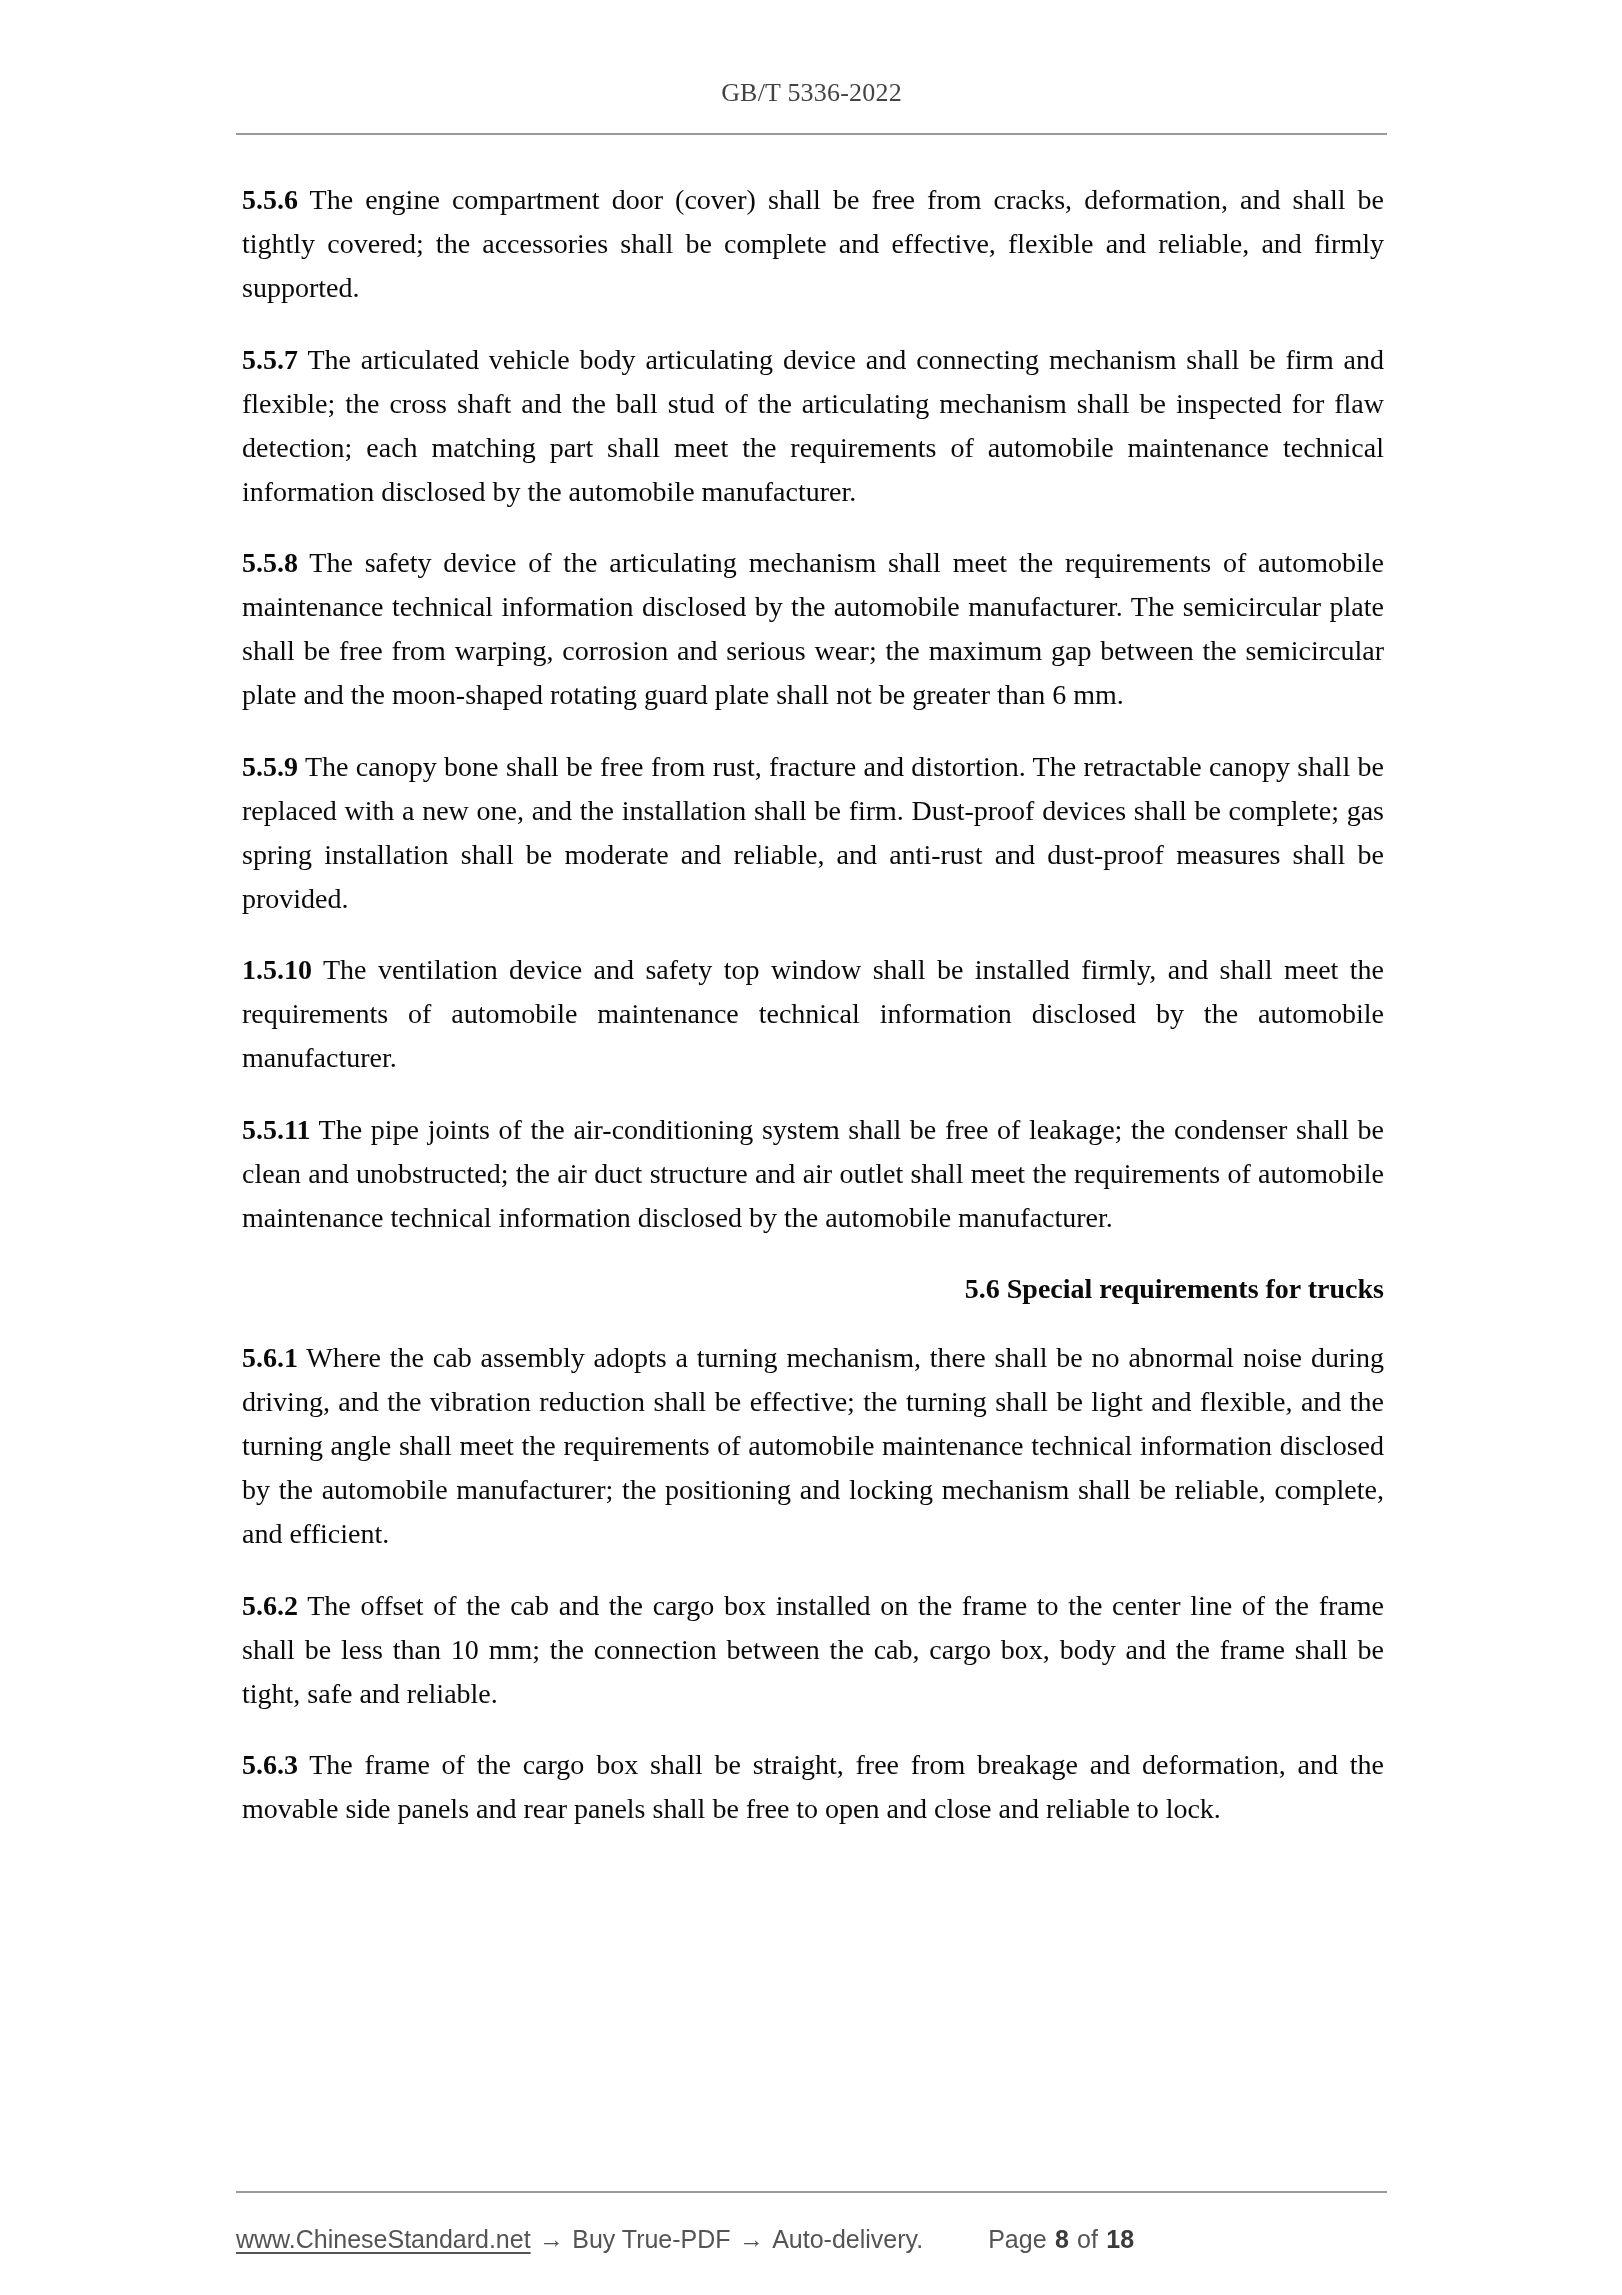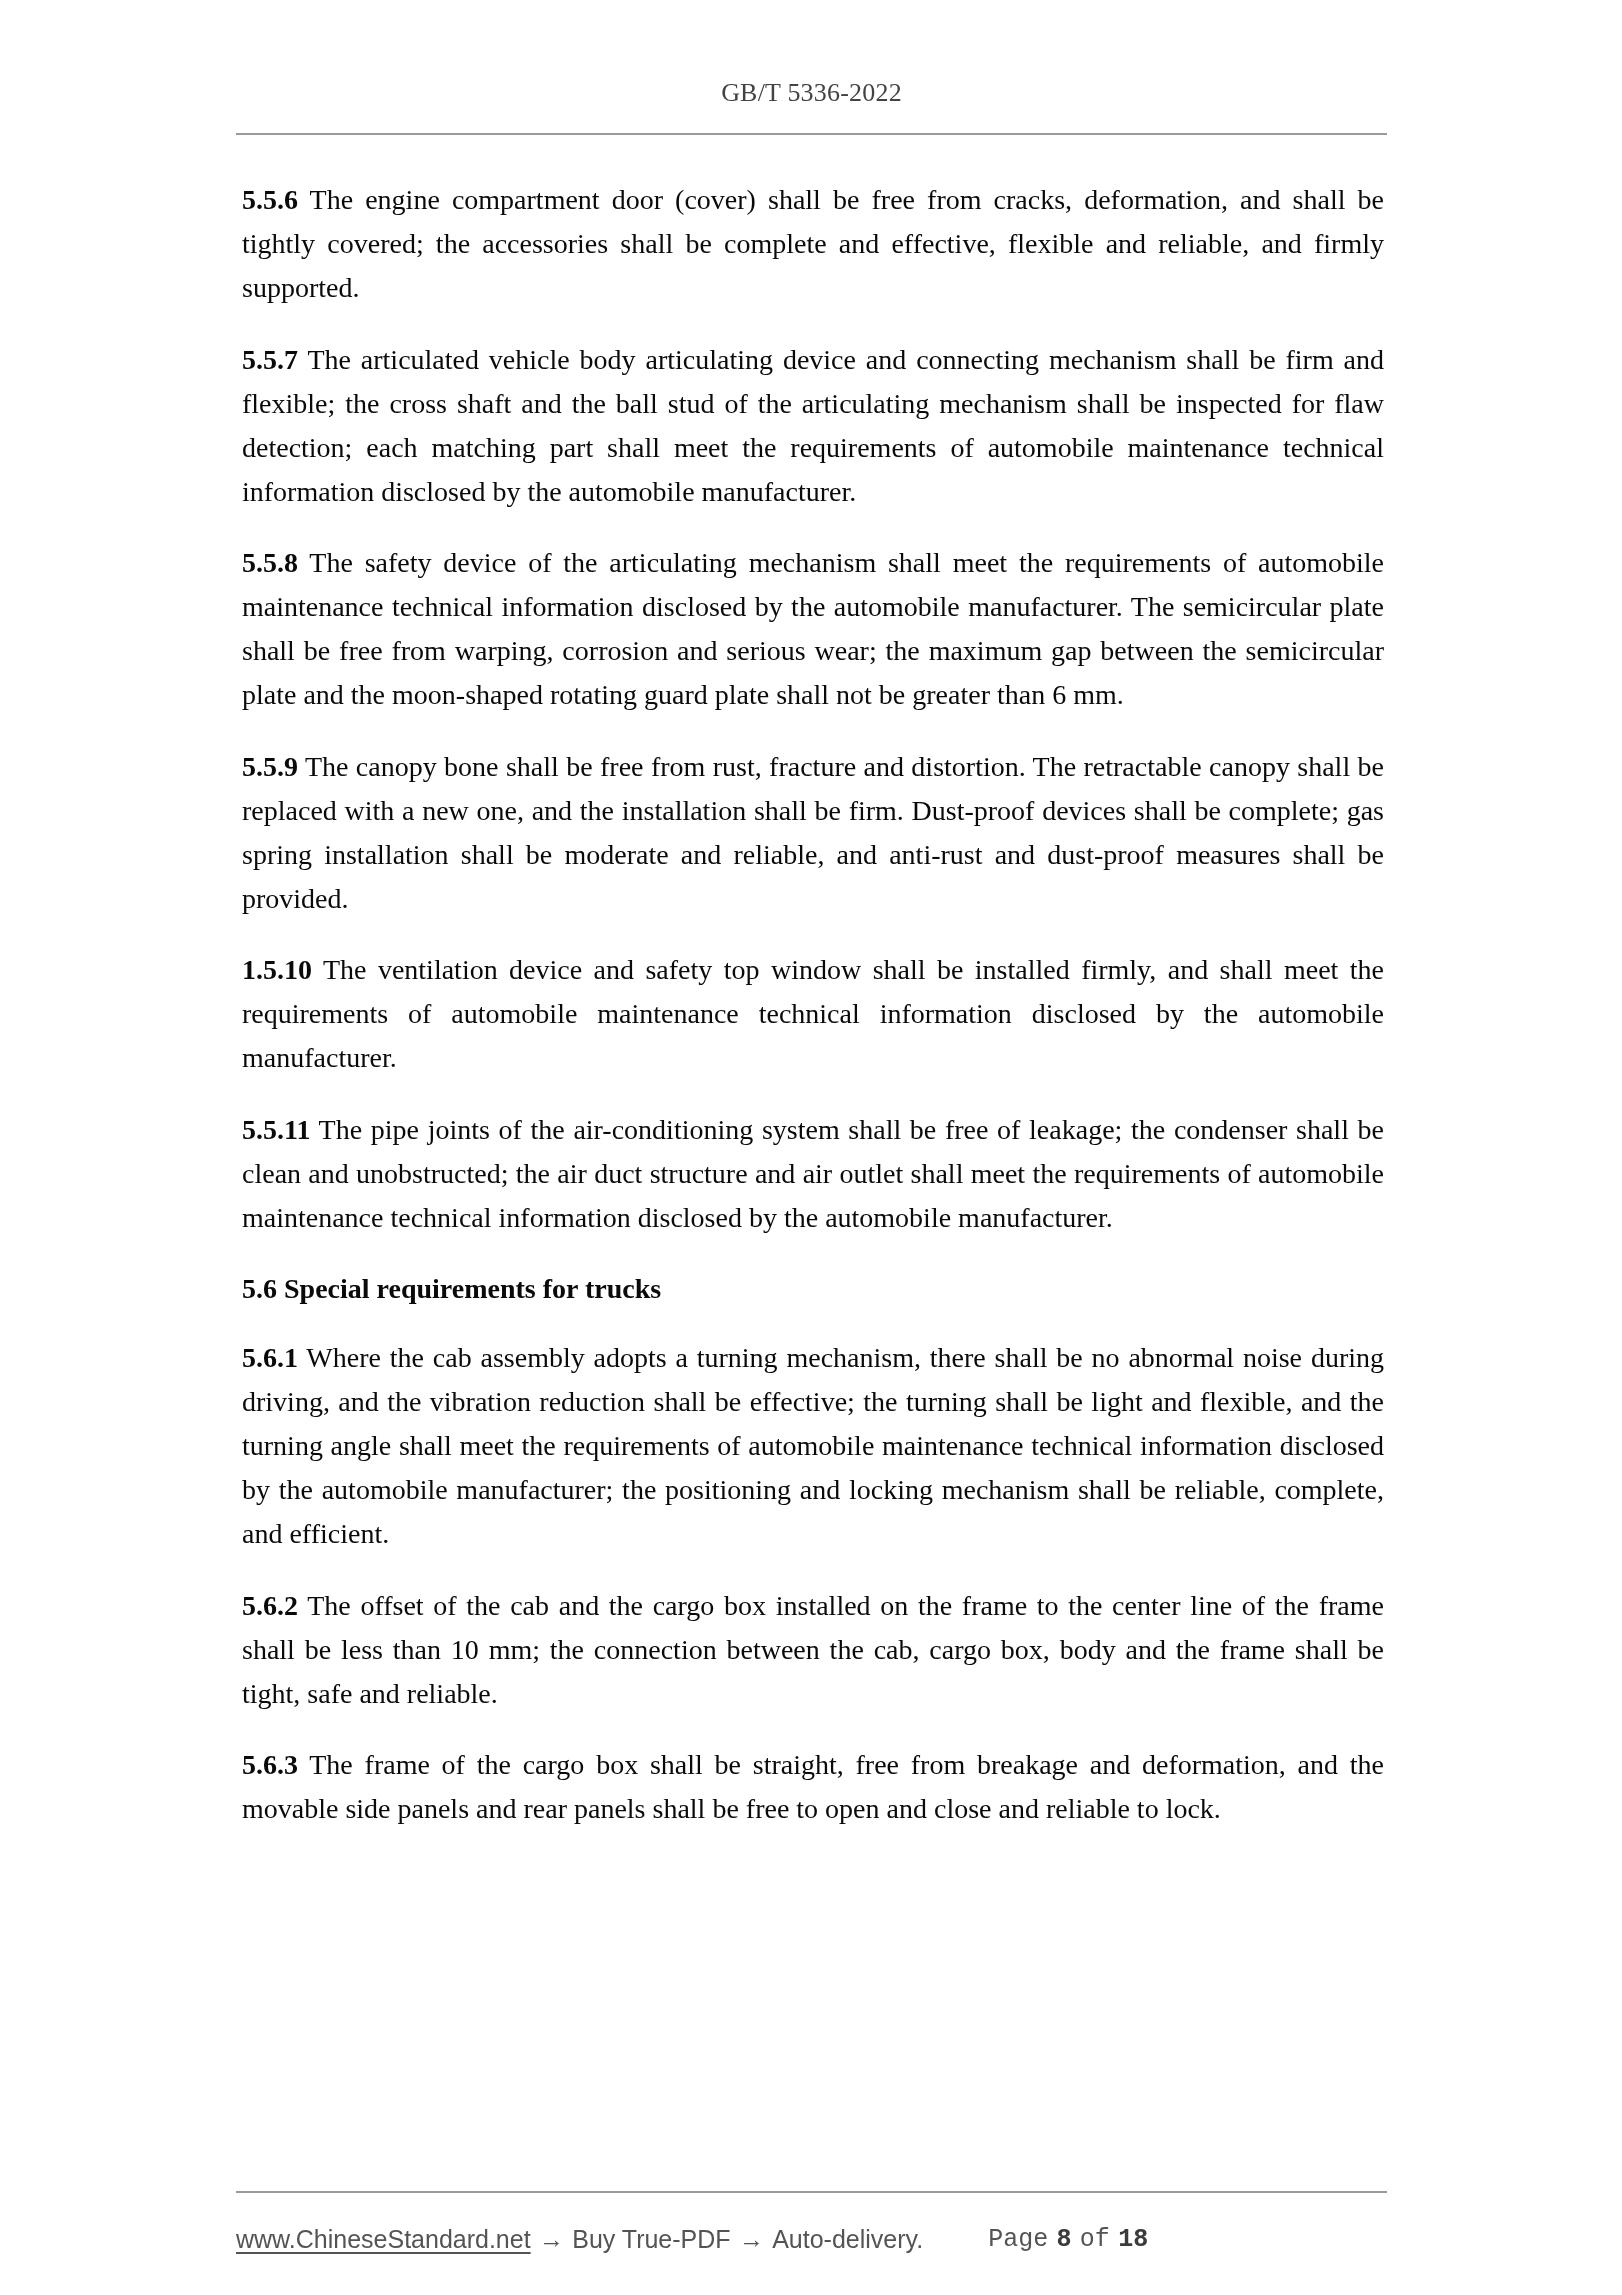--- a/index.html
+++ b/index.html
@@ -76,7 +76,7 @@
     line-height: 44px;
     font-weight: bold;
     margin: 0 0 27.5px 0;
-    text-align: left;
+    text-align: right;
     color: #0a0a0a;
   }
 

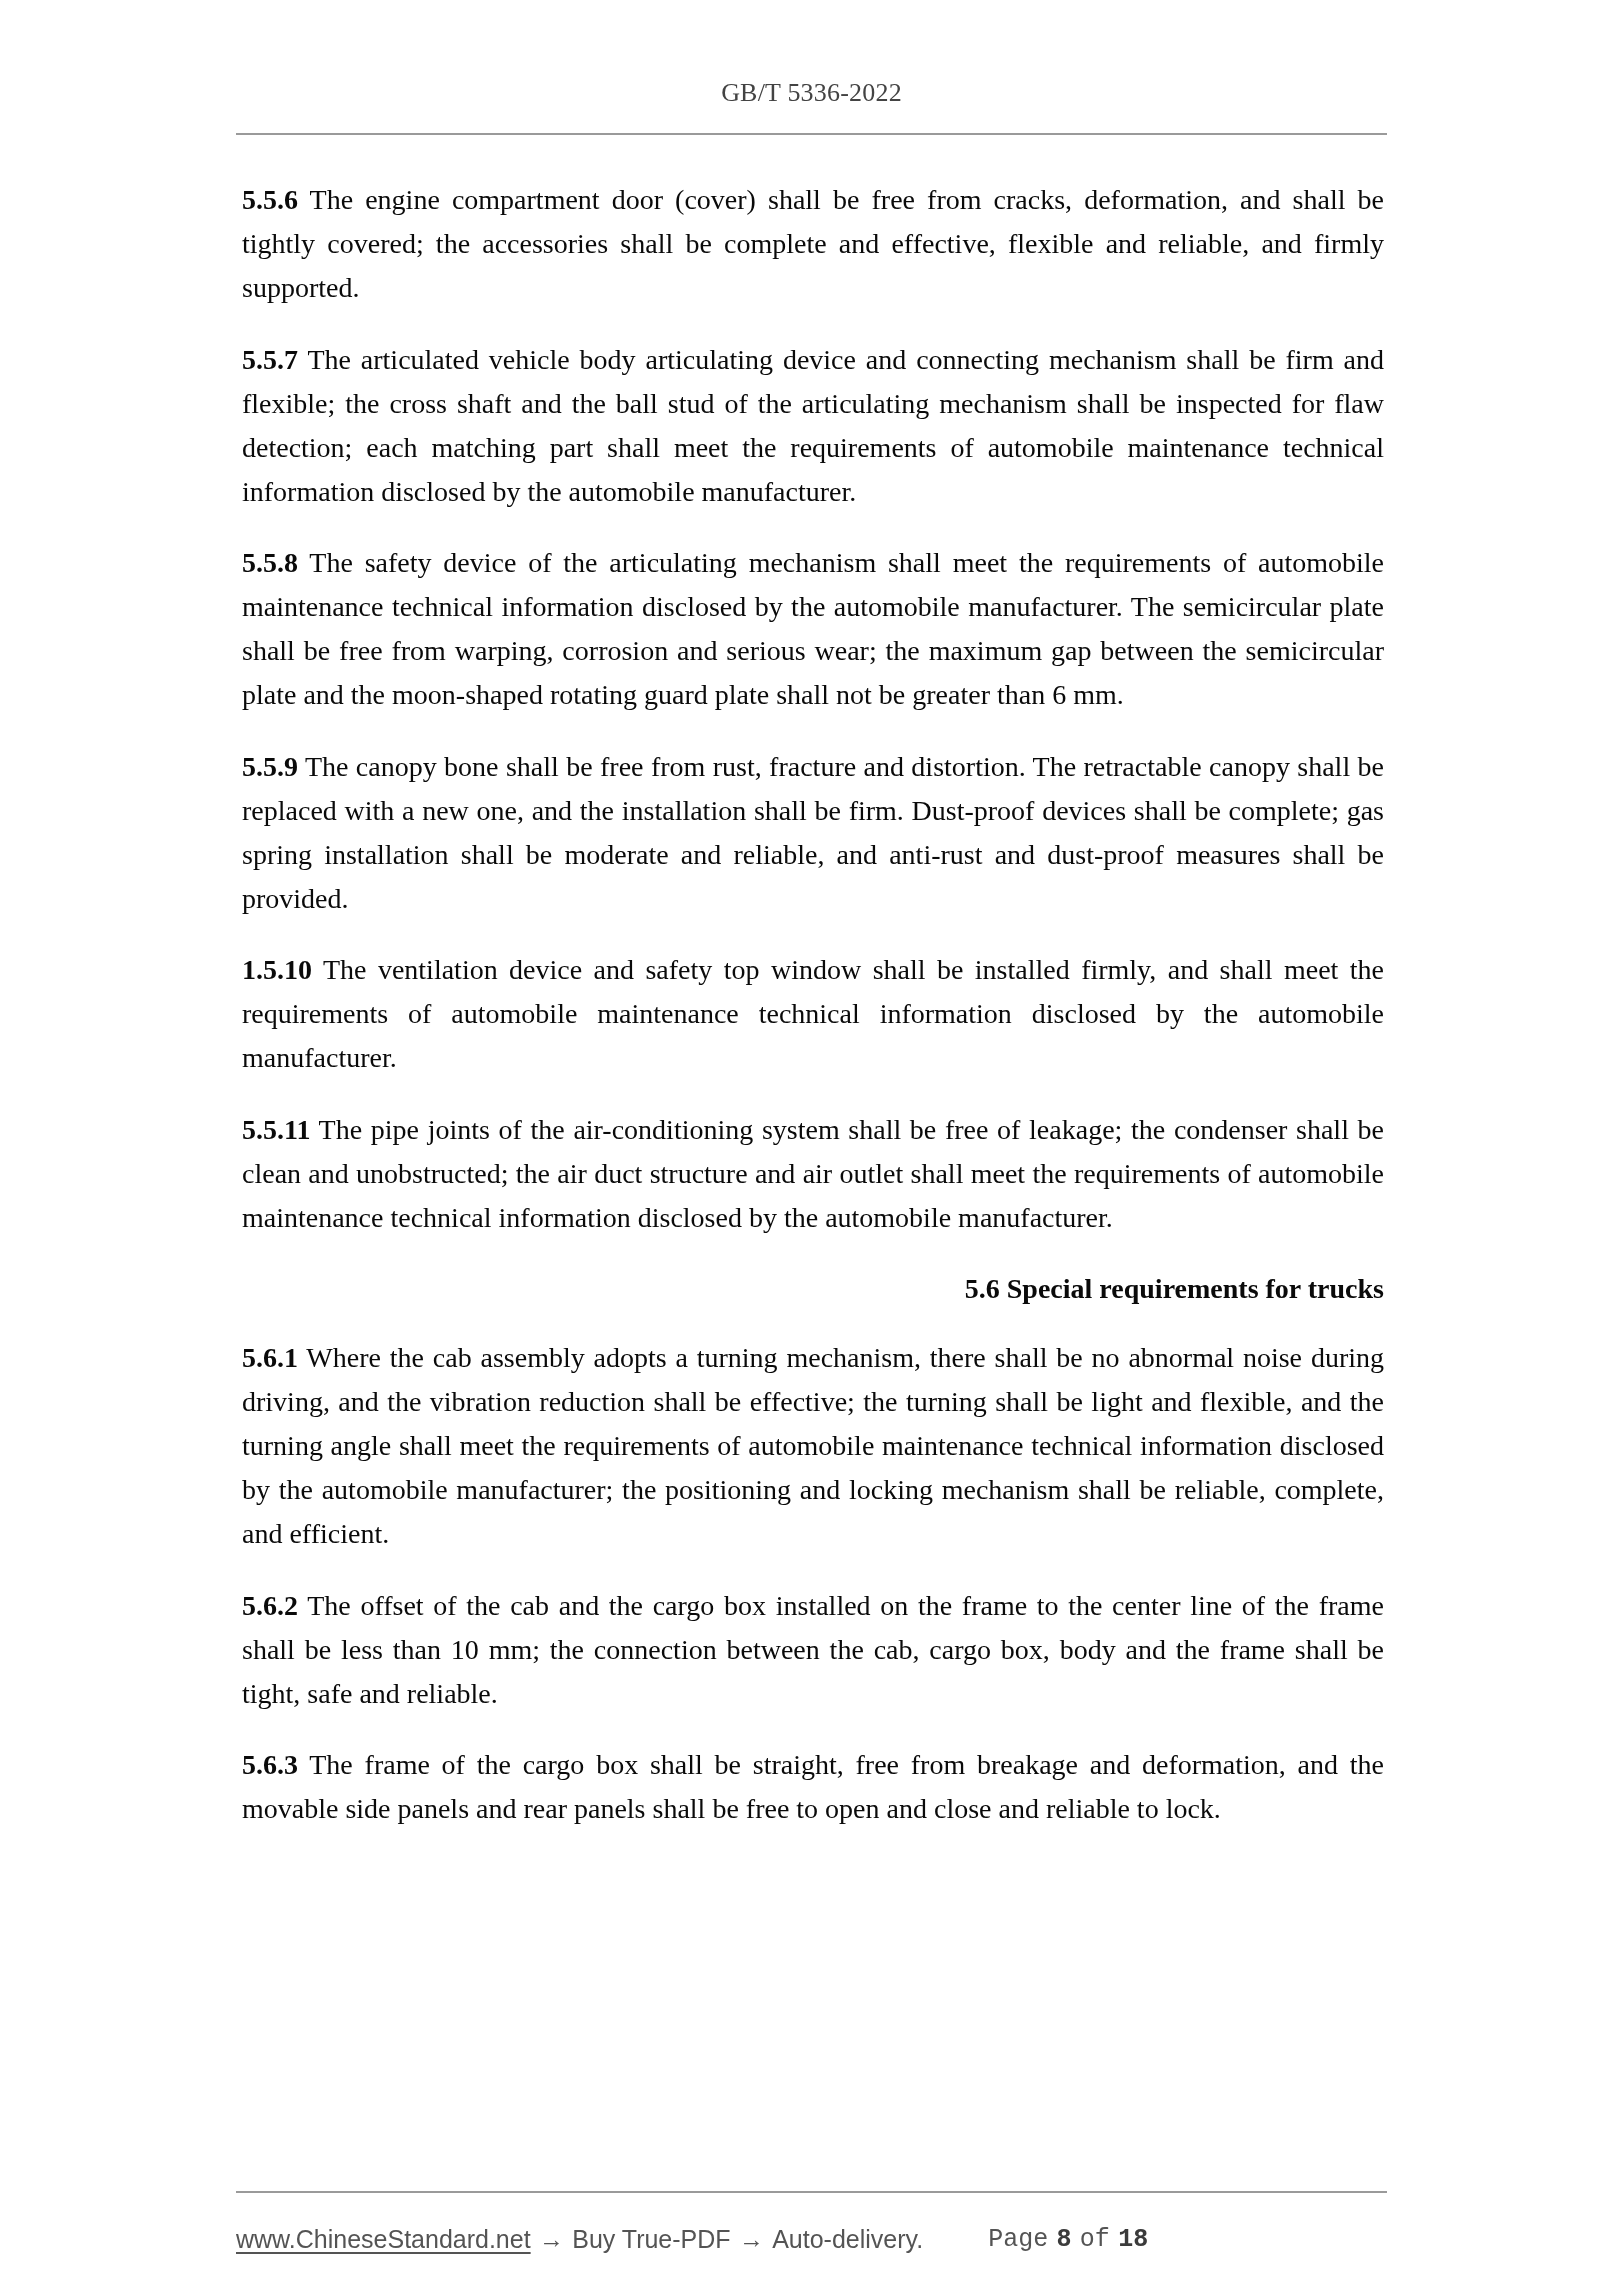--- a/index.html
+++ b/index.html
@@ -125,7 +125,6 @@
     display: flex;
     align-items: flex-start;
     gap: 8.3px;
-    font-family: Liberation Mono, monospace;
   }
   .pg-num { font-weight: bold; color: #3b3b3b; }
   .pg-word { color: #545454; }

